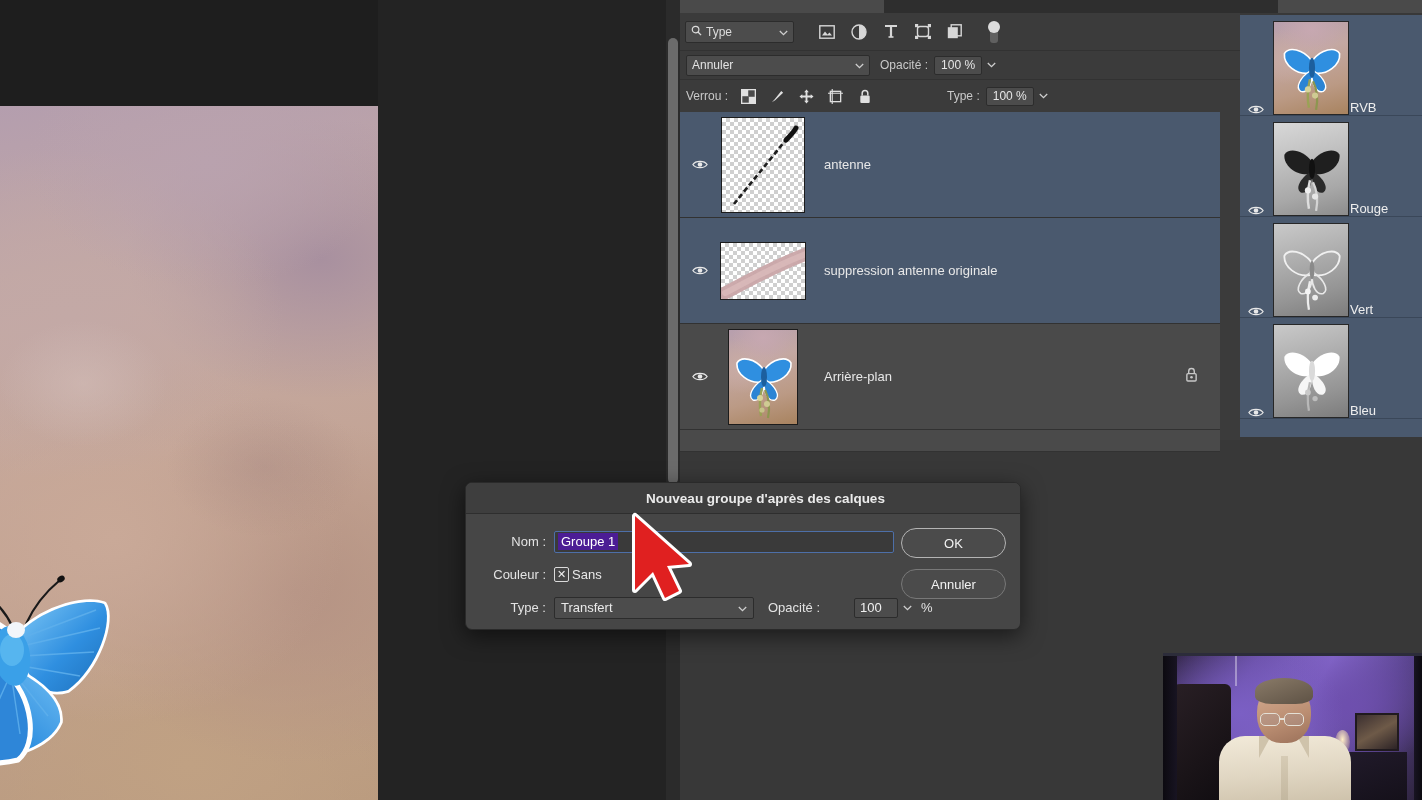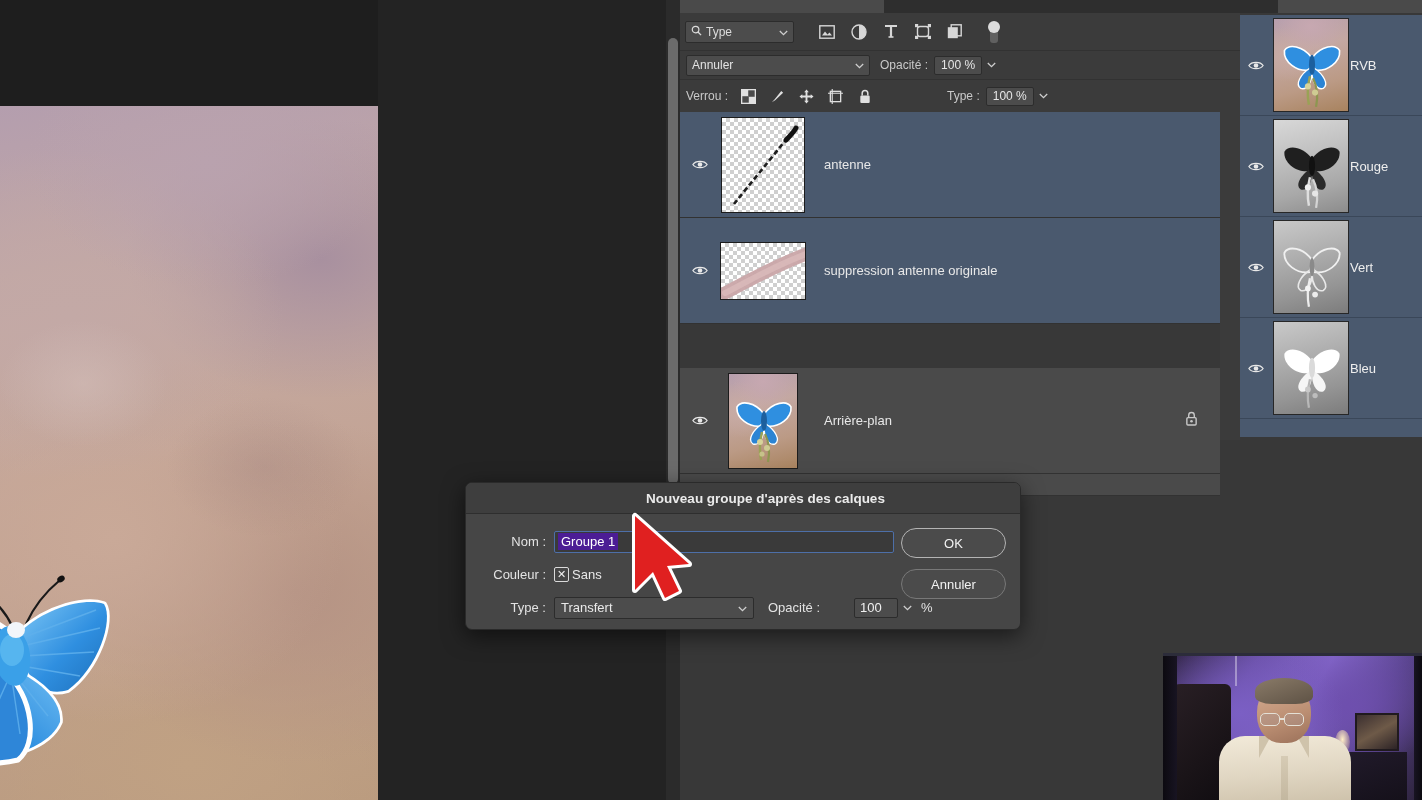--- a/index.html
+++ b/index.html
@@ -150,7 +150,7 @@
                    background: #4a4a4a; }
   .ch-list { position: absolute; left: 0; top: 15px; width: 182px; }
   .ch-row {
-    display: flex; align-items: center; height: 101px; background: #4a596e;
+    display: flex; align-items: flex-end; height: 101px; background: #4a596e;
     border-bottom: 1px solid #3a4759;
   }
   .ch-eye { width: 32px; display: flex; align-items: center; justify-content: center; }

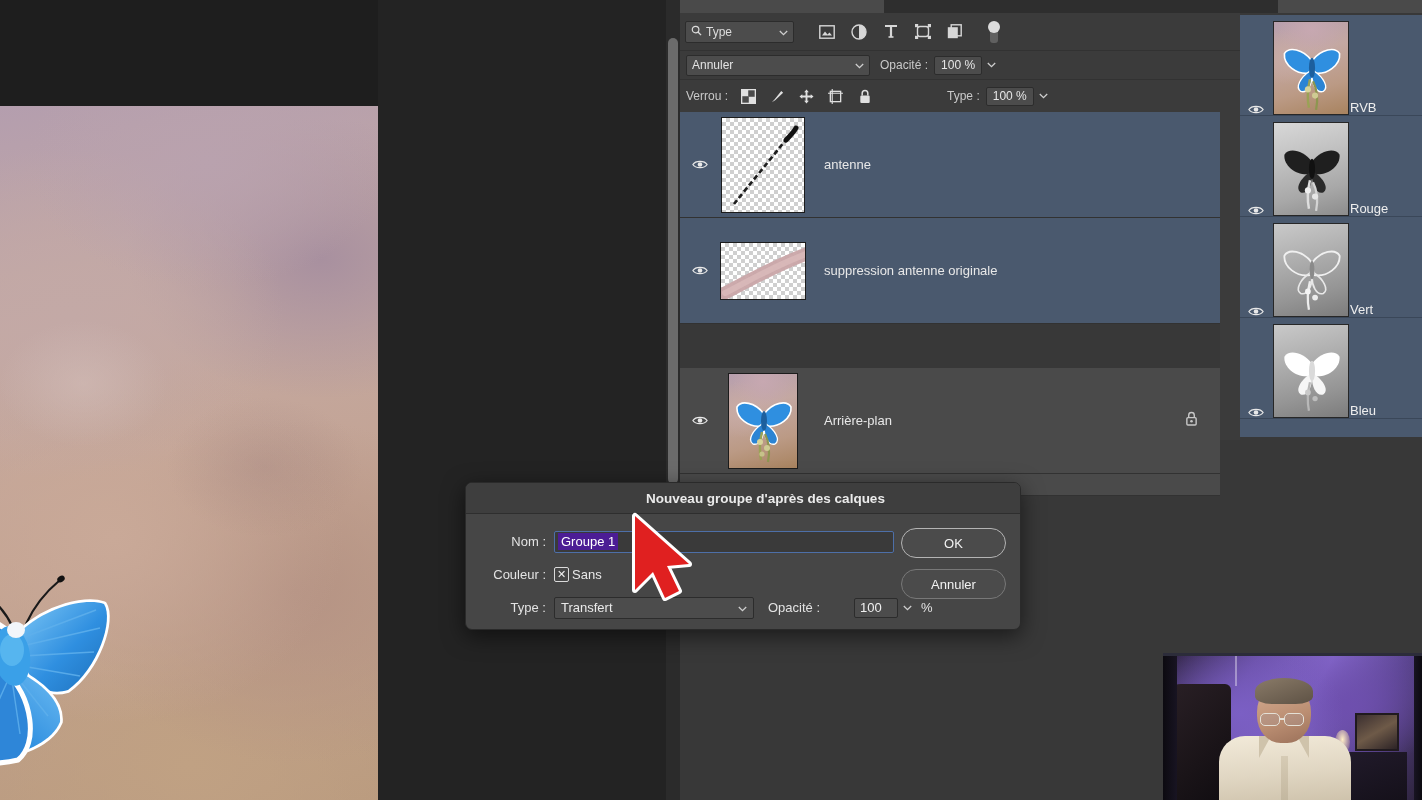--- a/index.html
+++ b/index.html
@@ -116,7 +116,7 @@
     border-bottom: 1px solid #323232;
   }
   .layer-row.selected { background: #4a596e; }
-  .layer-row.normal { background: #4a4a4a; margin-top: 44px; }
+  .layer-row.normal { background: #4a4a4a; }
   .eye-cell { width: 40px; display: flex; align-items: center; justify-content: center; }
   .thumb-wrap { width: 86px; display: flex; align-items: center; justify-content: center; }
   .thumb {

